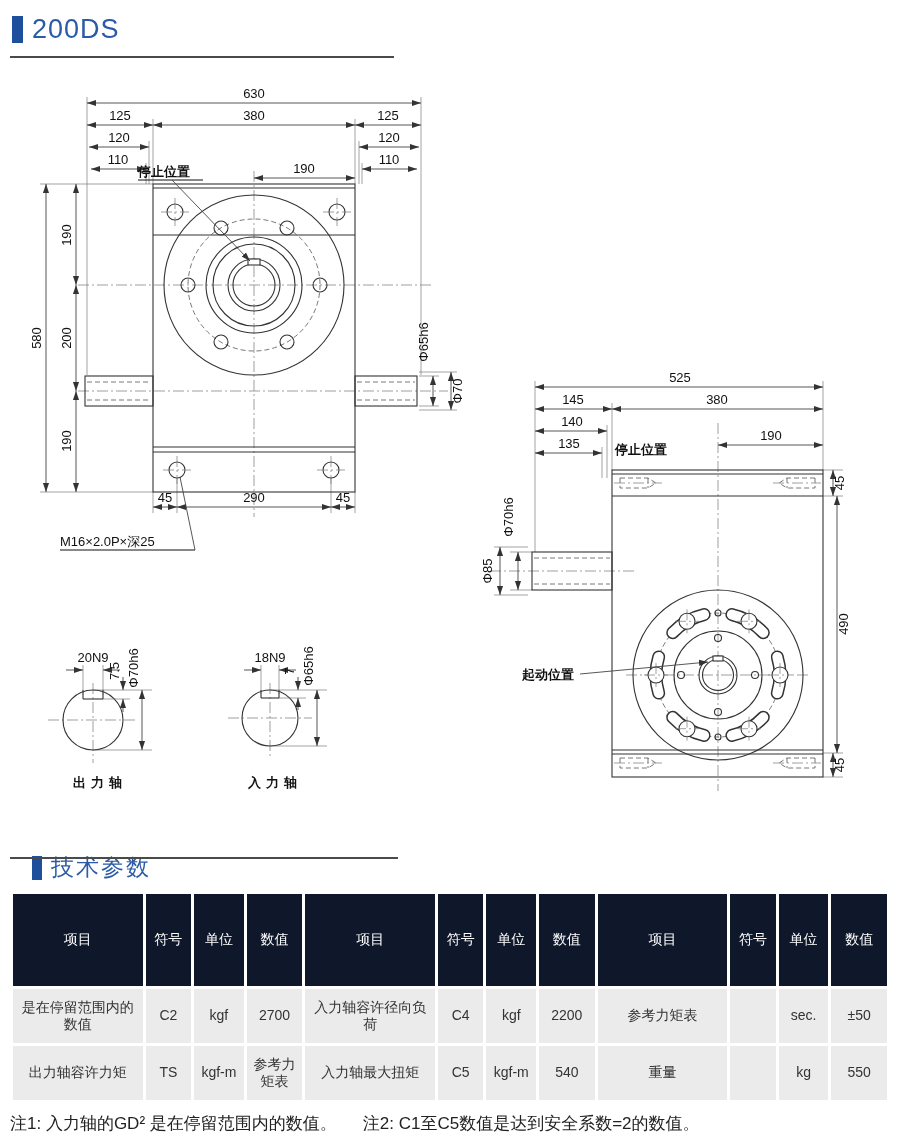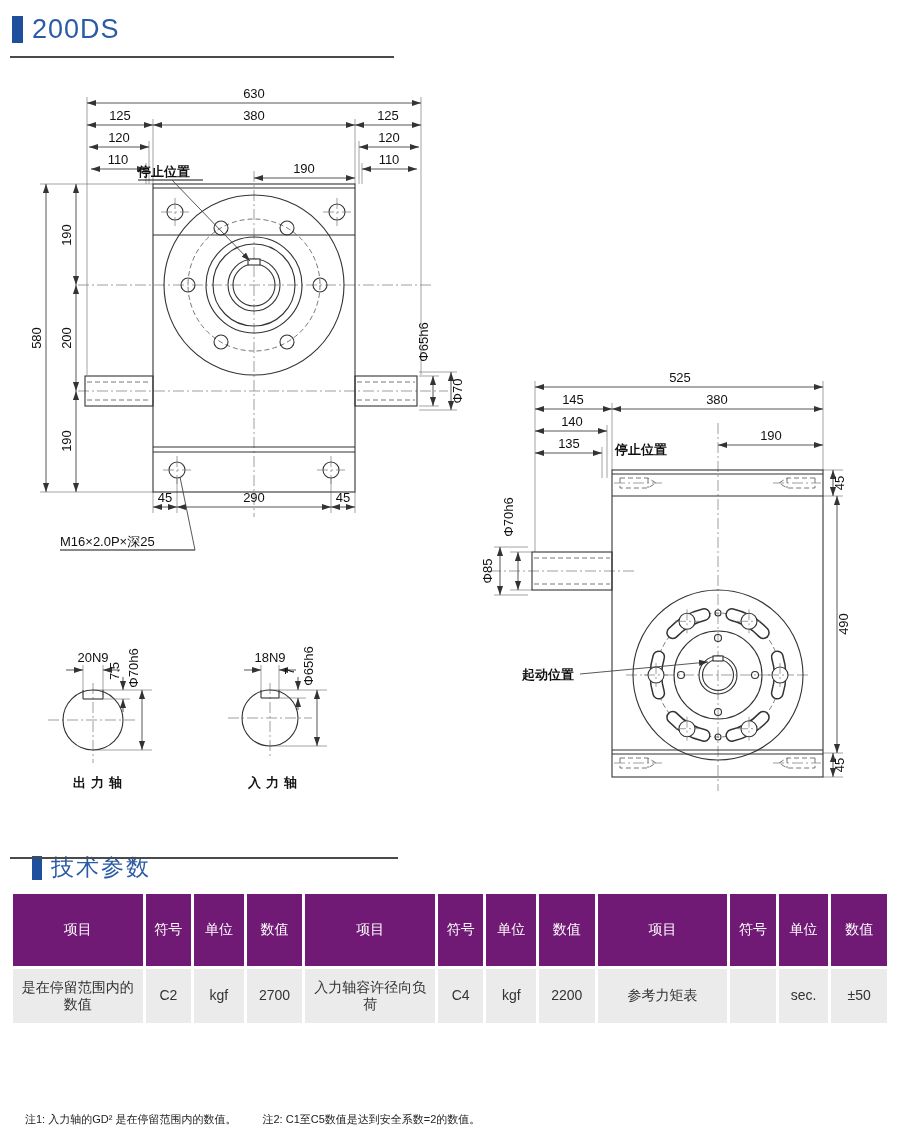--- a/index.html
+++ b/index.html
@@ -28,8 +28,8 @@
   
   table.spec{position:absolute;left:10px;top:891px;width:880px;
              border-collapse:separate;border-spacing:3px;table-layout:fixed;}
-  table.spec th{background:#701a75;color:#fff;font-weight:normal;font-size:14px;
-                height:60px;text-align:center;padding:6px 2px;}
+  table.spec th{background:#0f172a;color:#fff;font-weight:normal;font-size:14px;
+                height:60px;text-align:center;padding:16px 2px;}
   table.spec td{background:#ebebeb;color:#333;font-size:14px;height:50px;
                 text-align:center;vertical-align:middle;padding:2px 4px;line-height:1.25;}
   .notes{position:absolute;left:25px;top:1112px;font-size:11px;color:#222;}

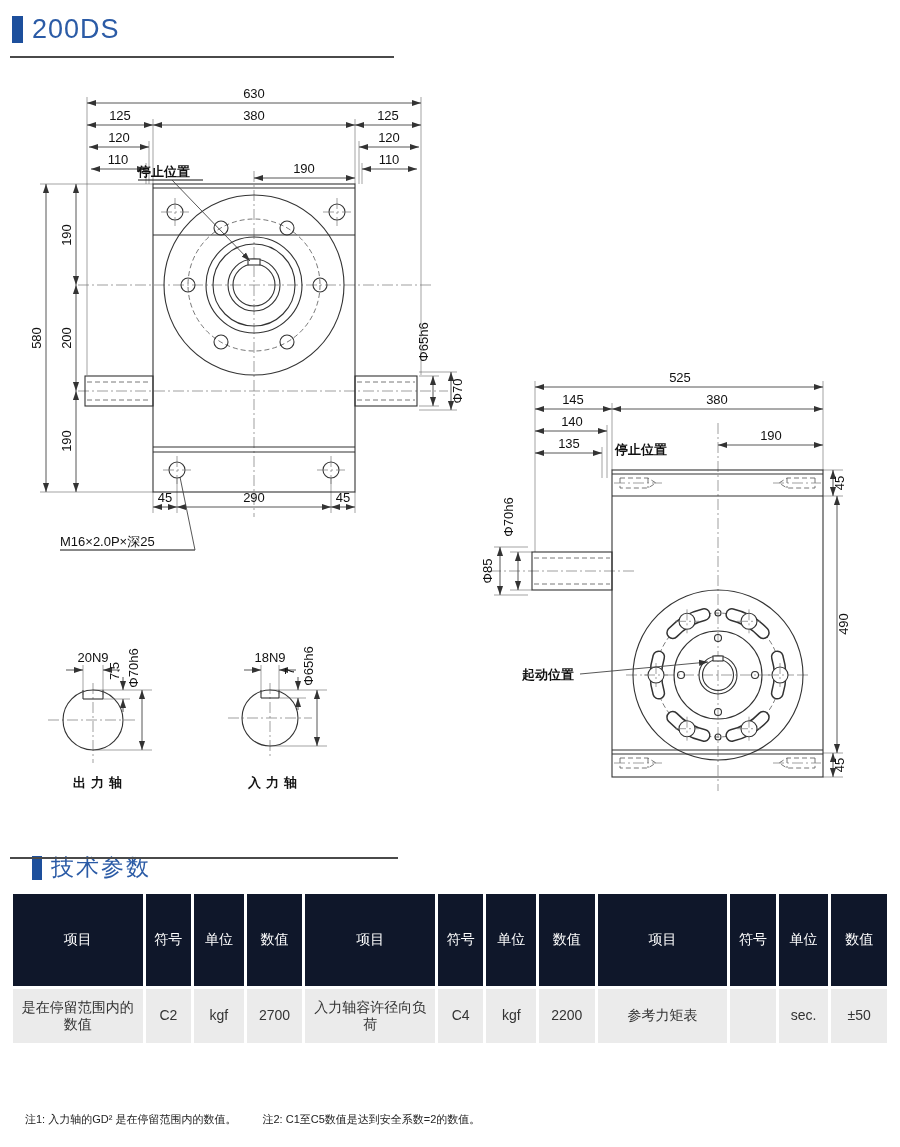--- a/index.html
+++ b/index.html
@@ -405,6 +405,20 @@
         <td>sec.</td>
         <td>±50</td>
       </tr>
+      <tr>
+        <td>出力轴容许力矩</td>
+        <td>TS</td>
+        <td>kgf-m</td>
+        <td>参考力矩表</td>
+        <td>入力轴最大扭矩</td>
+        <td>C5</td>
+        <td>kgf-m</td>
+        <td>540</td>
+        <td>重量</td>
+        <td></td>
+        <td>kg</td>
+        <td>550</td>
+      </tr>
     </tbody>
   </table>
 

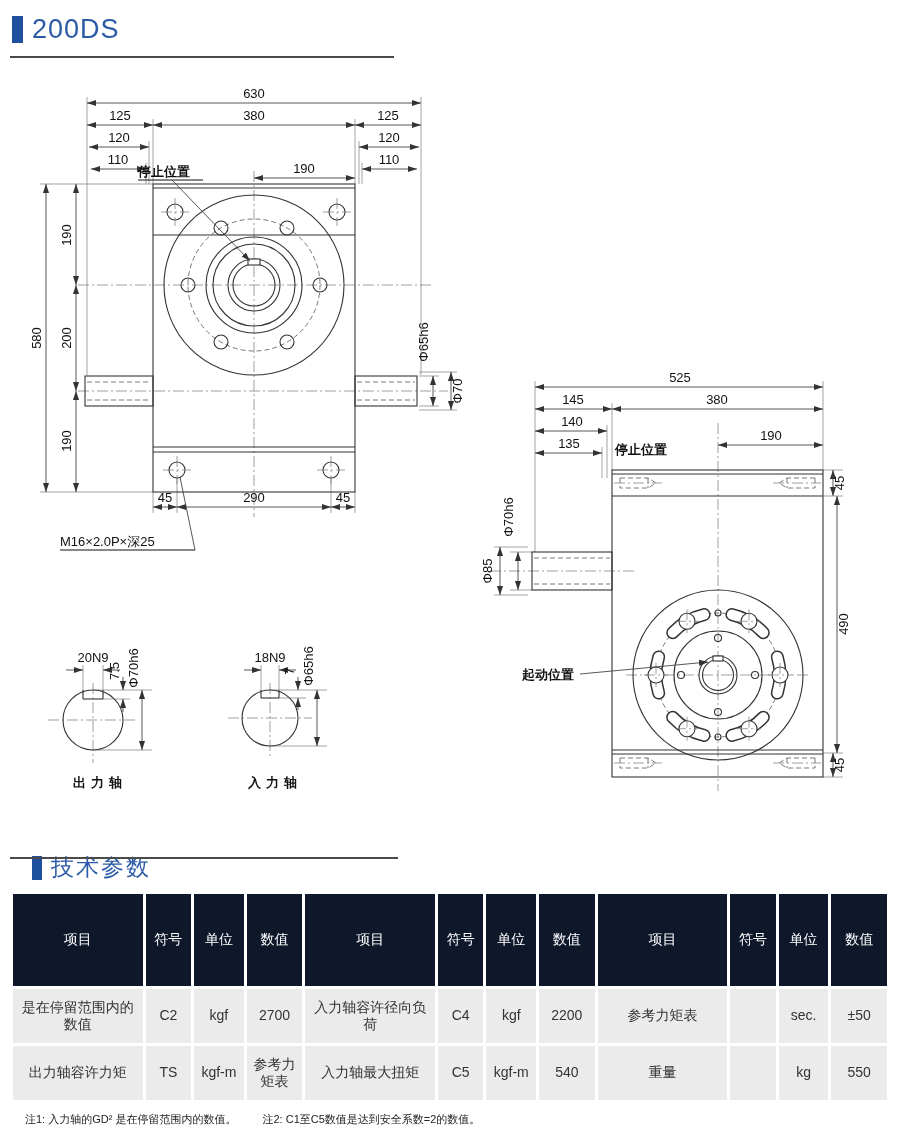--- a/index.html
+++ b/index.html
@@ -32,7 +32,7 @@
                 height:60px;text-align:center;padding:16px 2px;}
   table.spec td{background:#ebebeb;color:#333;font-size:14px;height:50px;
                 text-align:center;vertical-align:middle;padding:2px 4px;line-height:1.25;}
-  .notes{position:absolute;left:25px;top:1112px;font-size:11px;color:#222;}
+  .notes{position:absolute;left:10px;top:1112px;font-size:17px;color:#222;}
   .notes span{margin-right:26px;}
 </style>
 </head>

